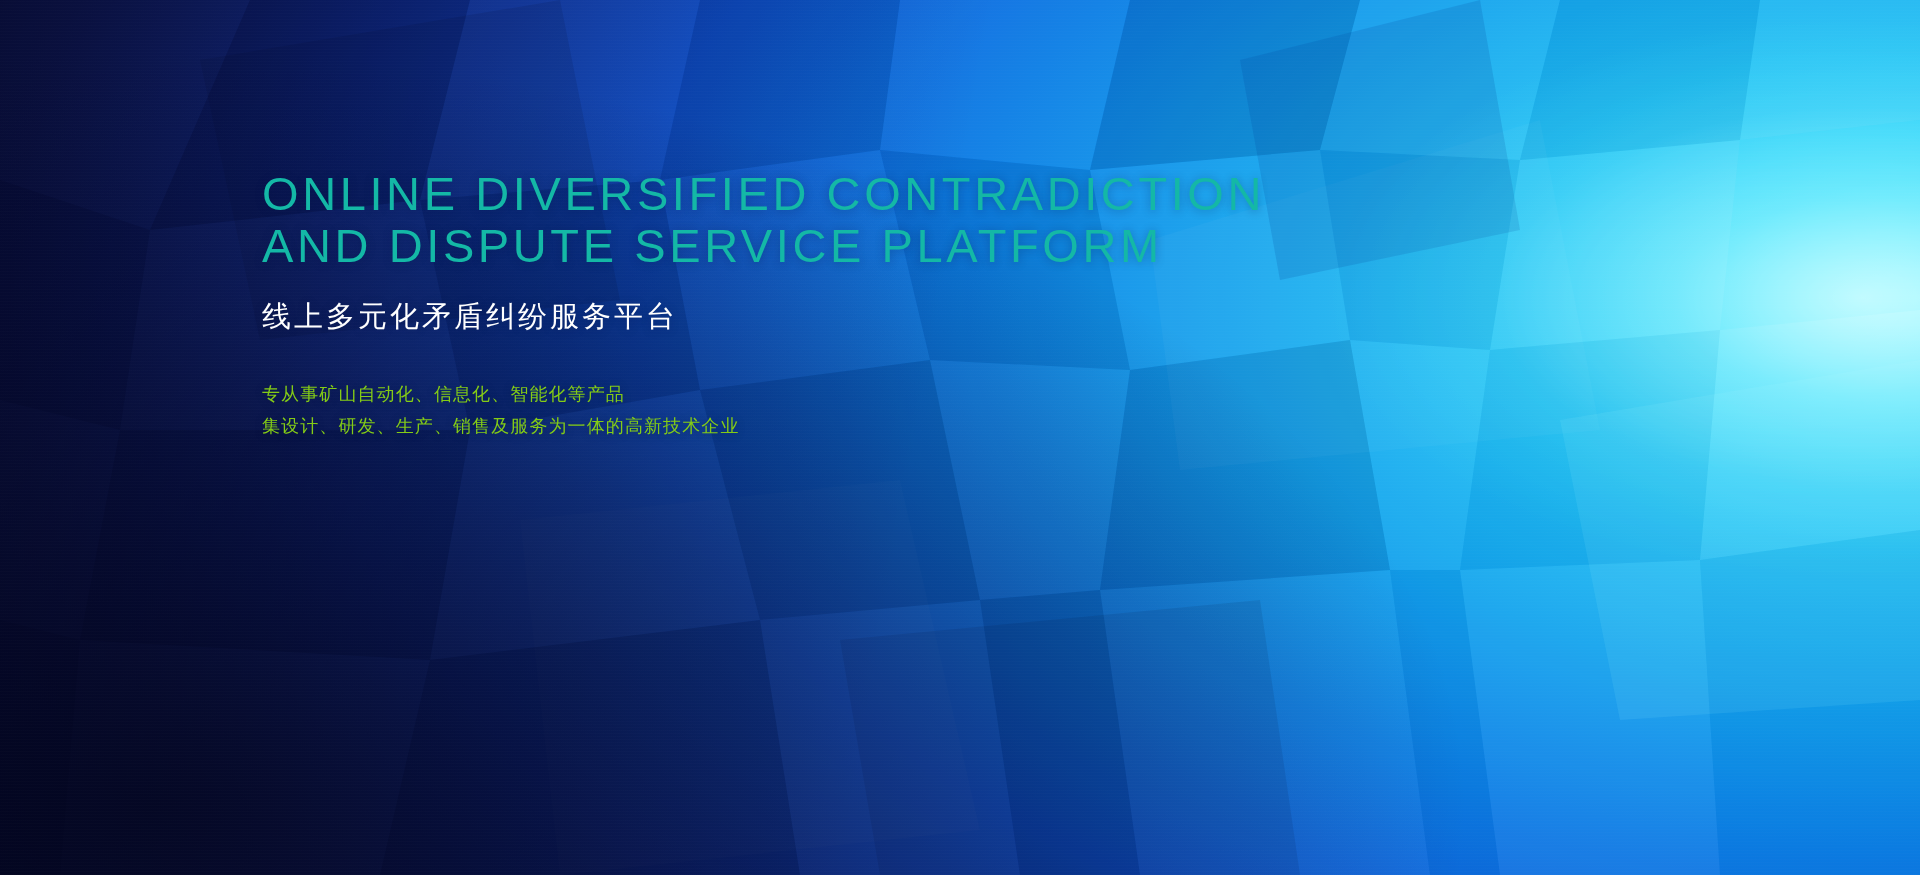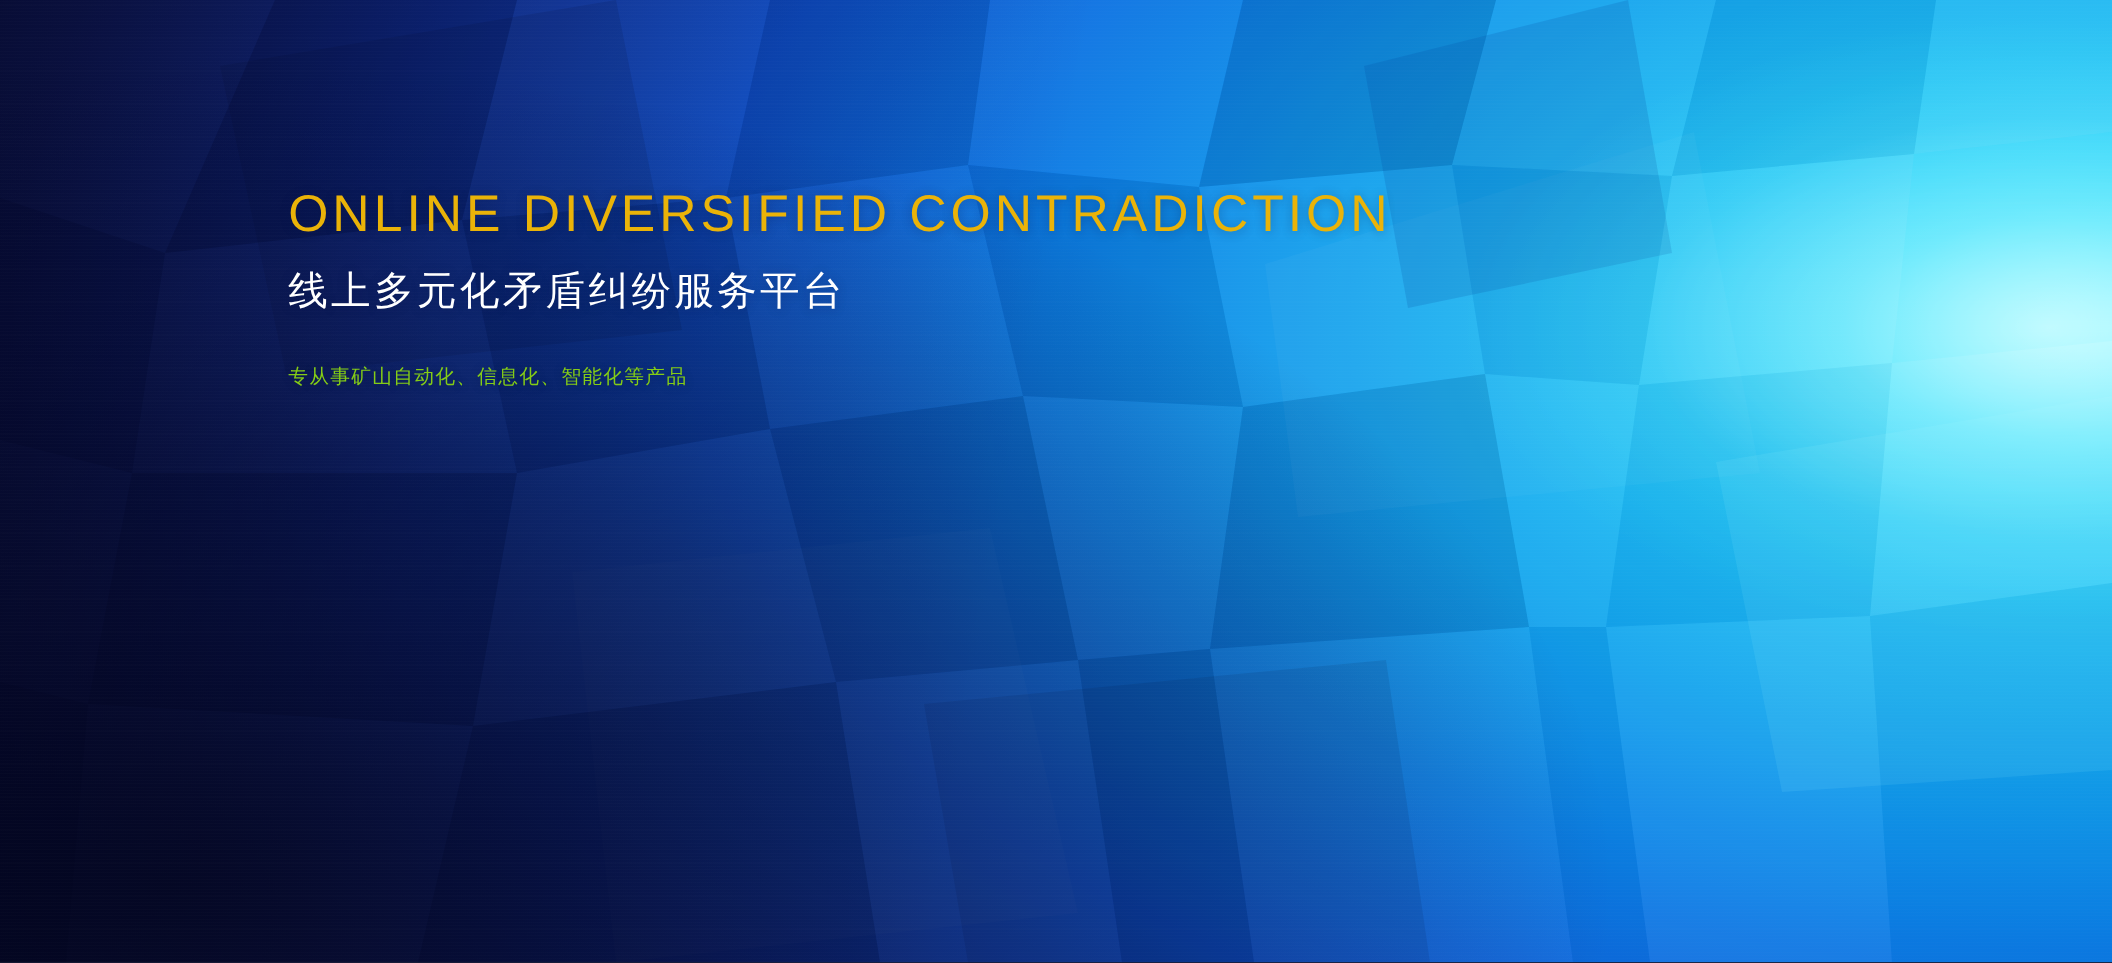--- a/index.html
+++ b/index.html
@@ -56,7 +56,7 @@
     width: 1400px;
   }
   .headline {
-    color: #eab308;
+    color: #14b8a6;
     font-size: 47px;
     line-height: 52px;
     font-weight: 400;

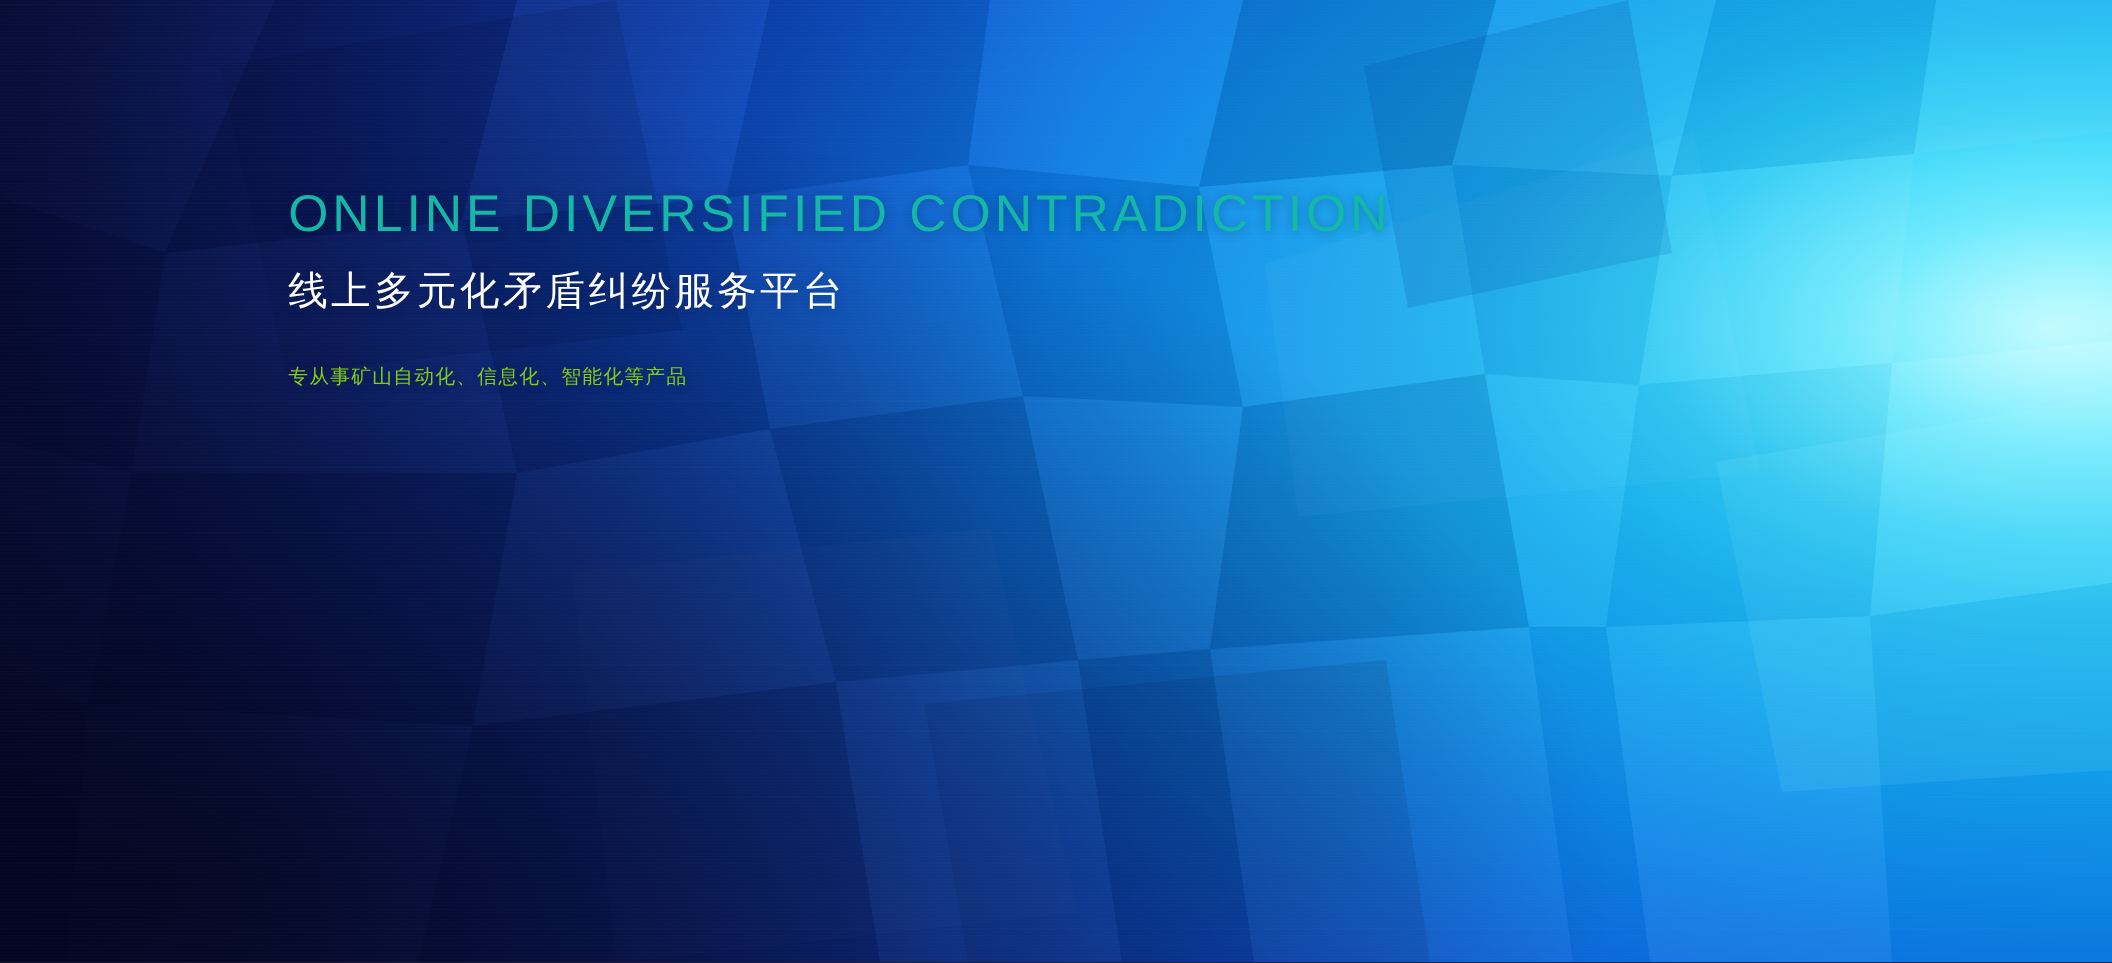--- a/index.html
+++ b/index.html
@@ -153,6 +153,7 @@
 
   <div id="content">
     <div class="headline">ONLINE DIVERSIFIED CONTRADICTION</div>
+    <div class="headline">AND DISPUTE SERVICE PLATFORM</div>
     <div id="title-cn">线上多元化矛盾纠纷服务平台</div>
     <div id="desc">
       <div class="desc-line">专从事矿山自动化、信息化、智能化等产品</div>

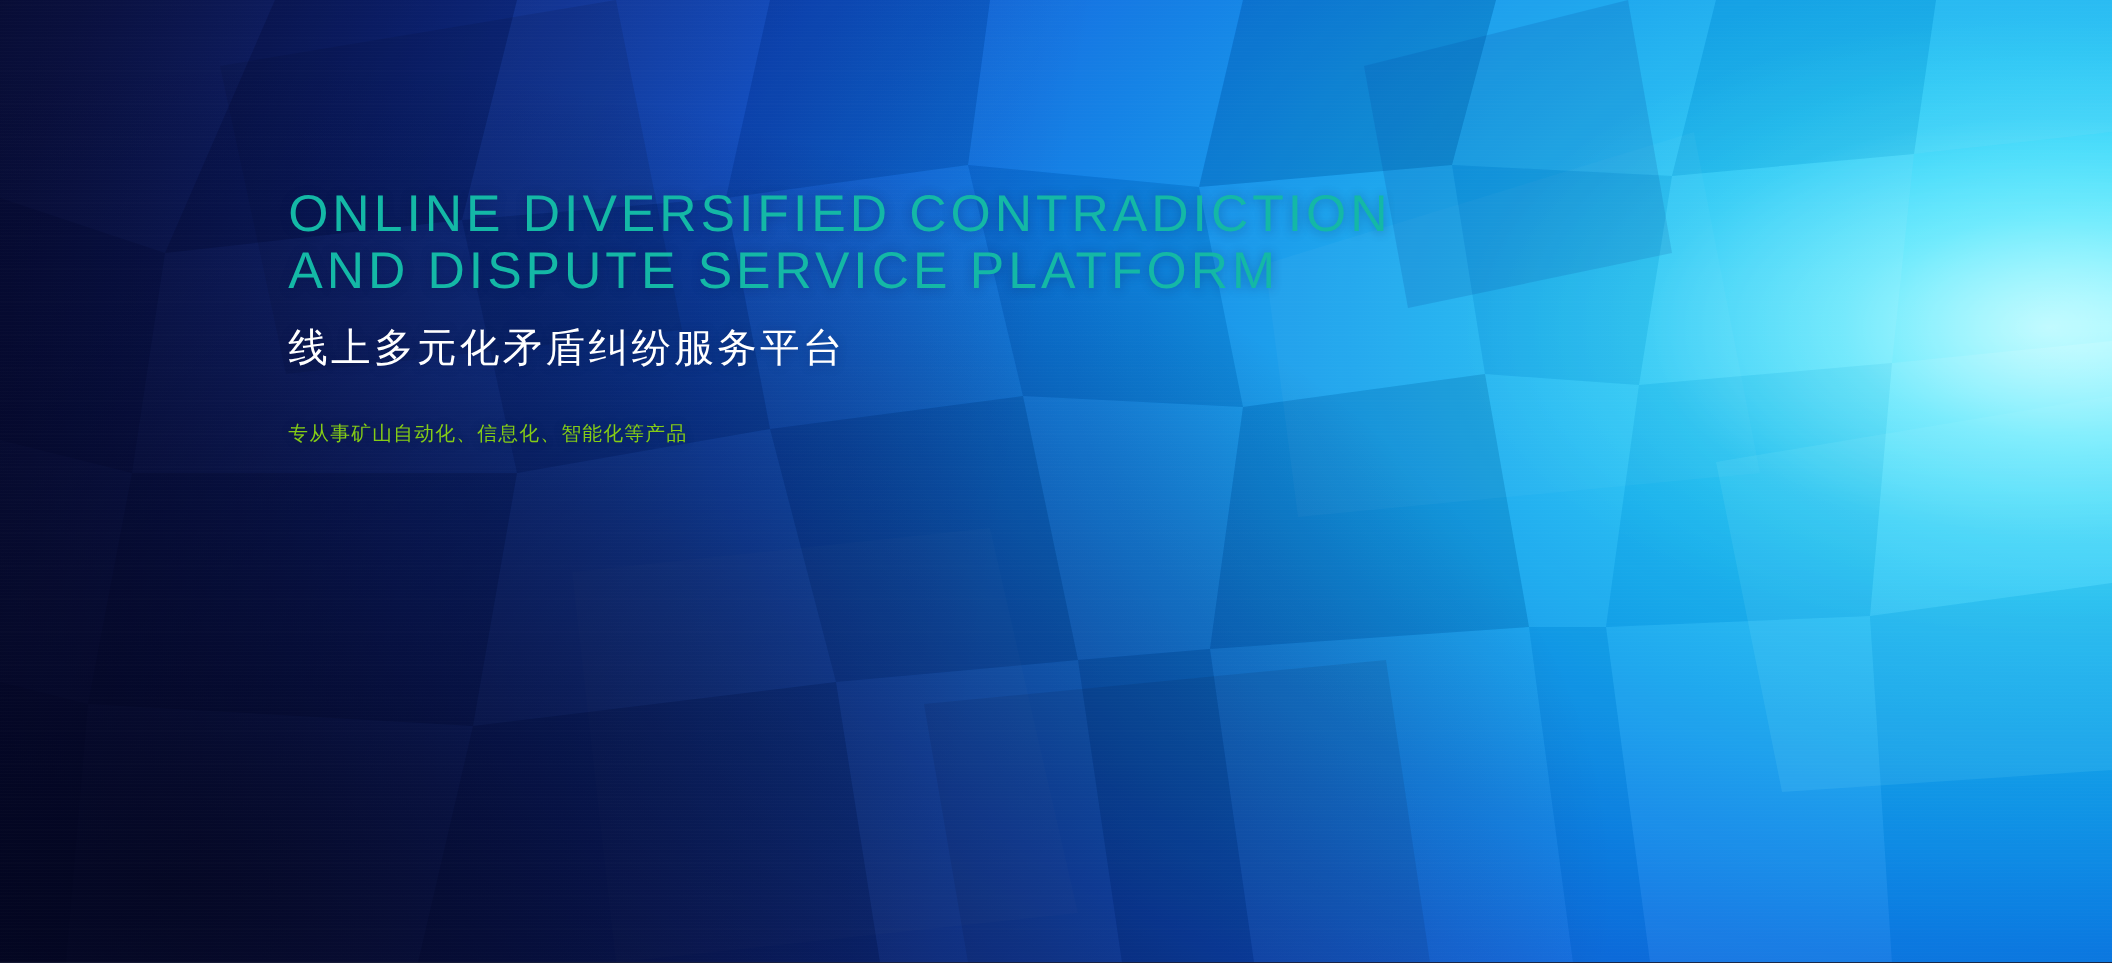--- a/index.html
+++ b/index.html
@@ -67,7 +67,7 @@
   #title-cn {
     margin-top: 20px;
     color: #ffffff;
-    font-size: 36px;
+    font-size: 29px;
     line-height: 48px;
     font-weight: 400;
     letter-spacing: 3px;

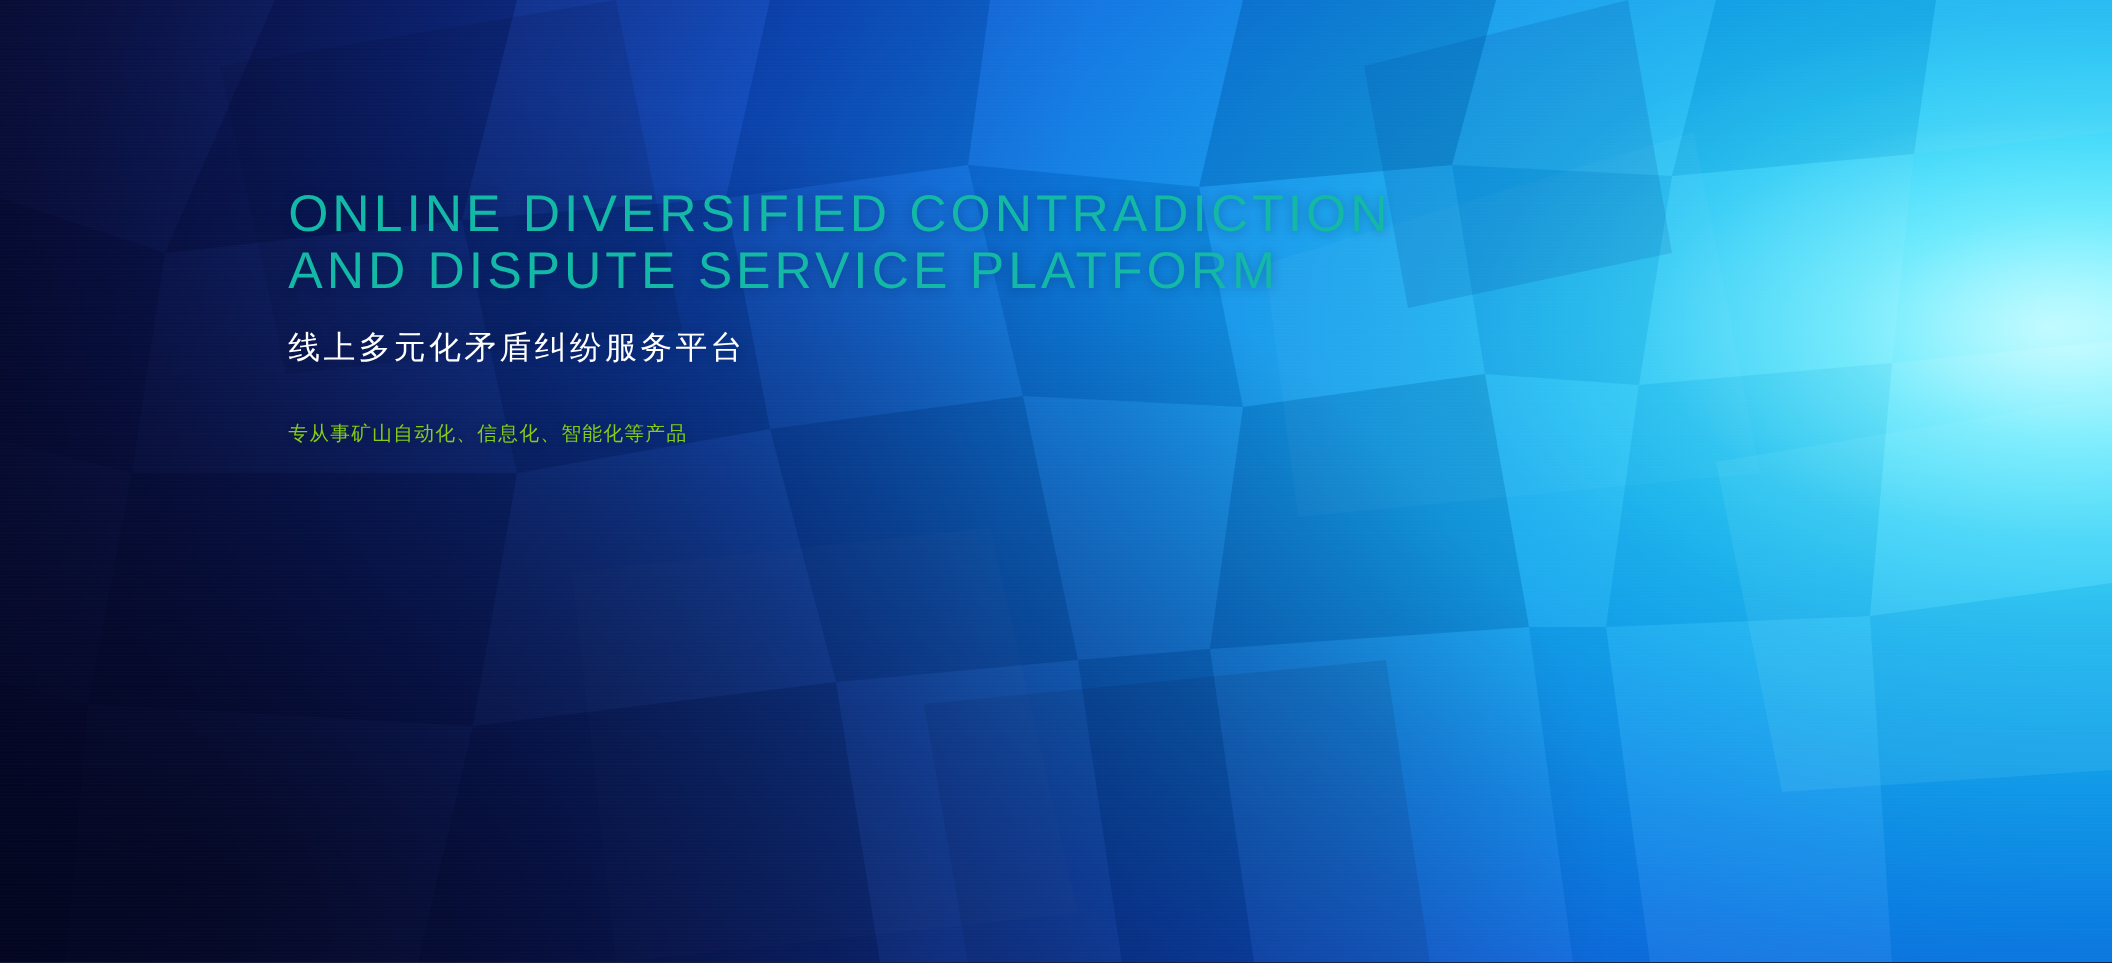--- a/index.html
+++ b/index.html
@@ -157,6 +157,7 @@
     <div id="title-cn">线上多元化矛盾纠纷服务平台</div>
     <div id="desc">
       <div class="desc-line">专从事矿山自动化、信息化、智能化等产品</div>
+      <div class="desc-line">集设计、研发、生产、销售及服务为一体的高新技术企业</div>
     </div>
   </div>
 

